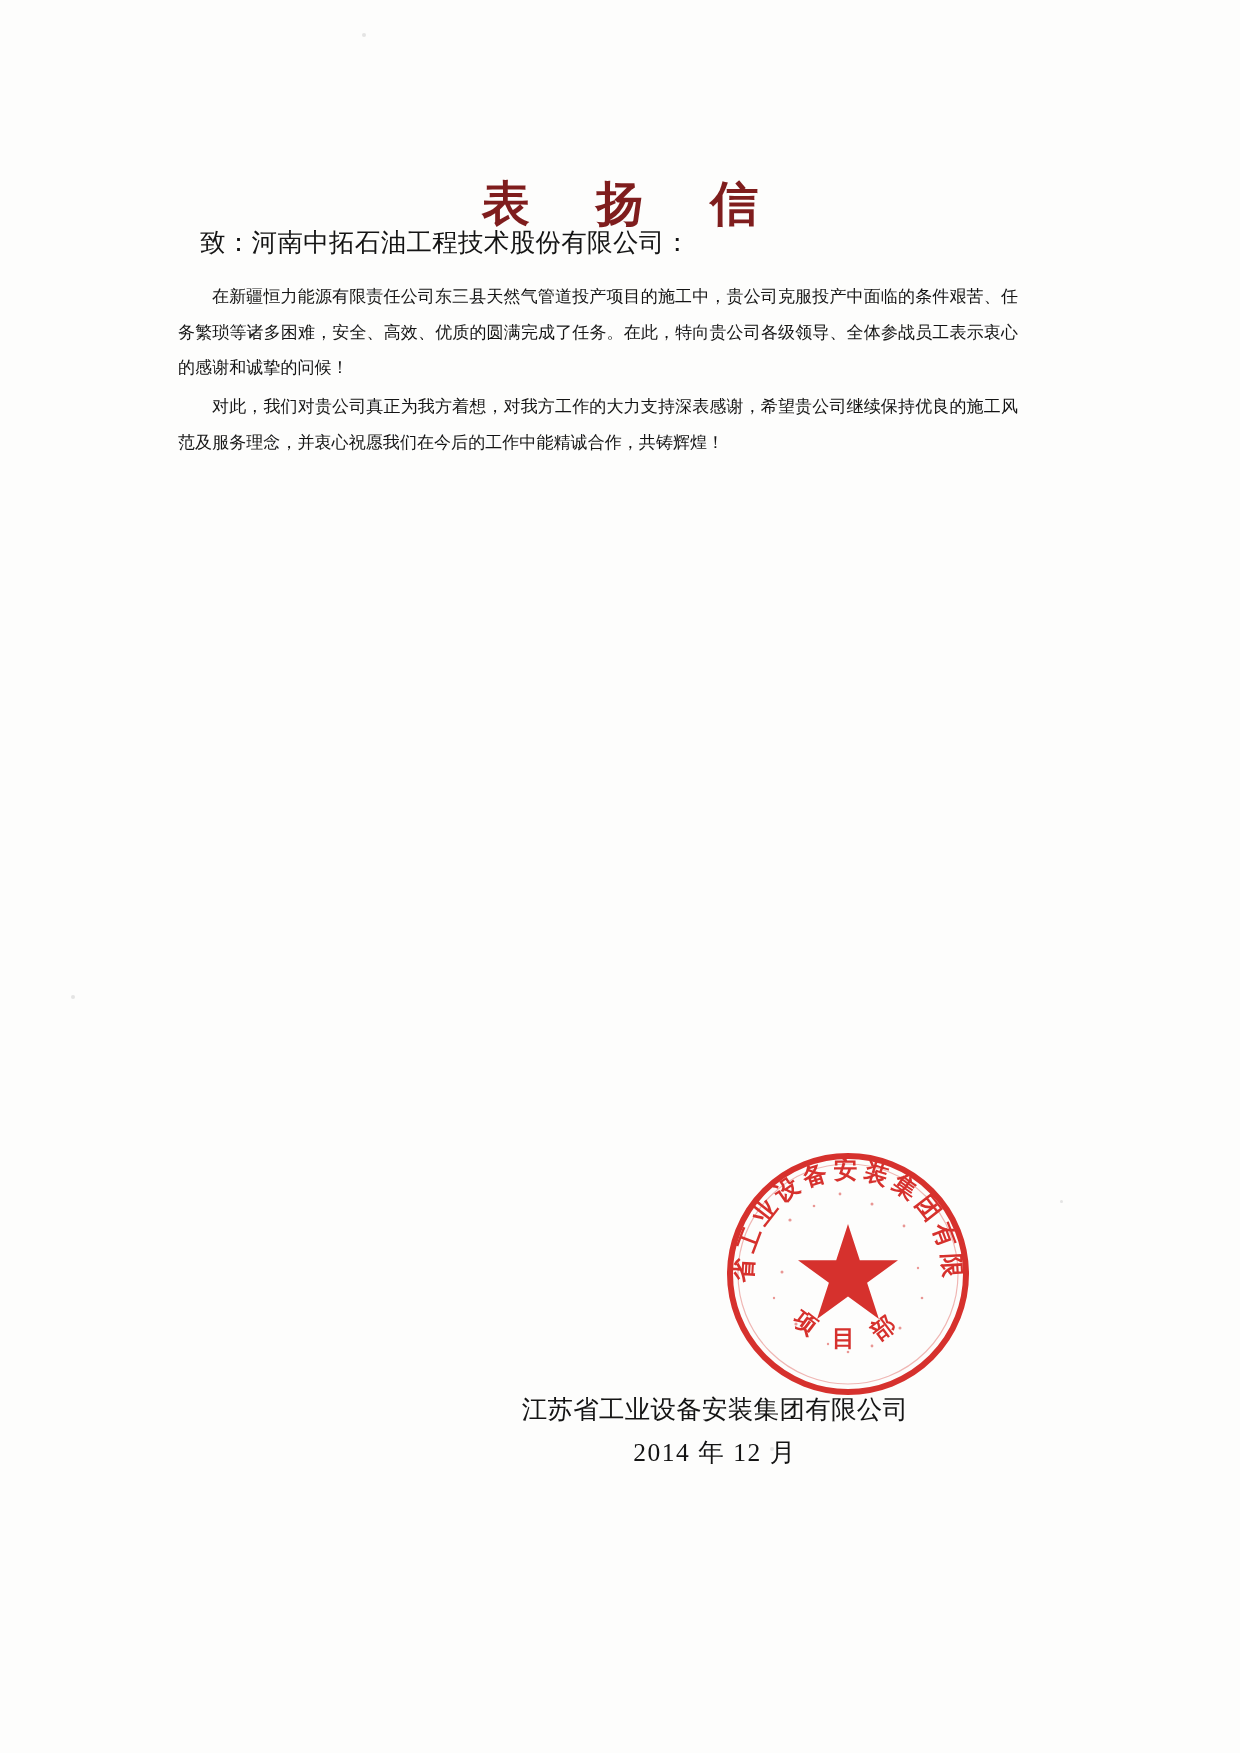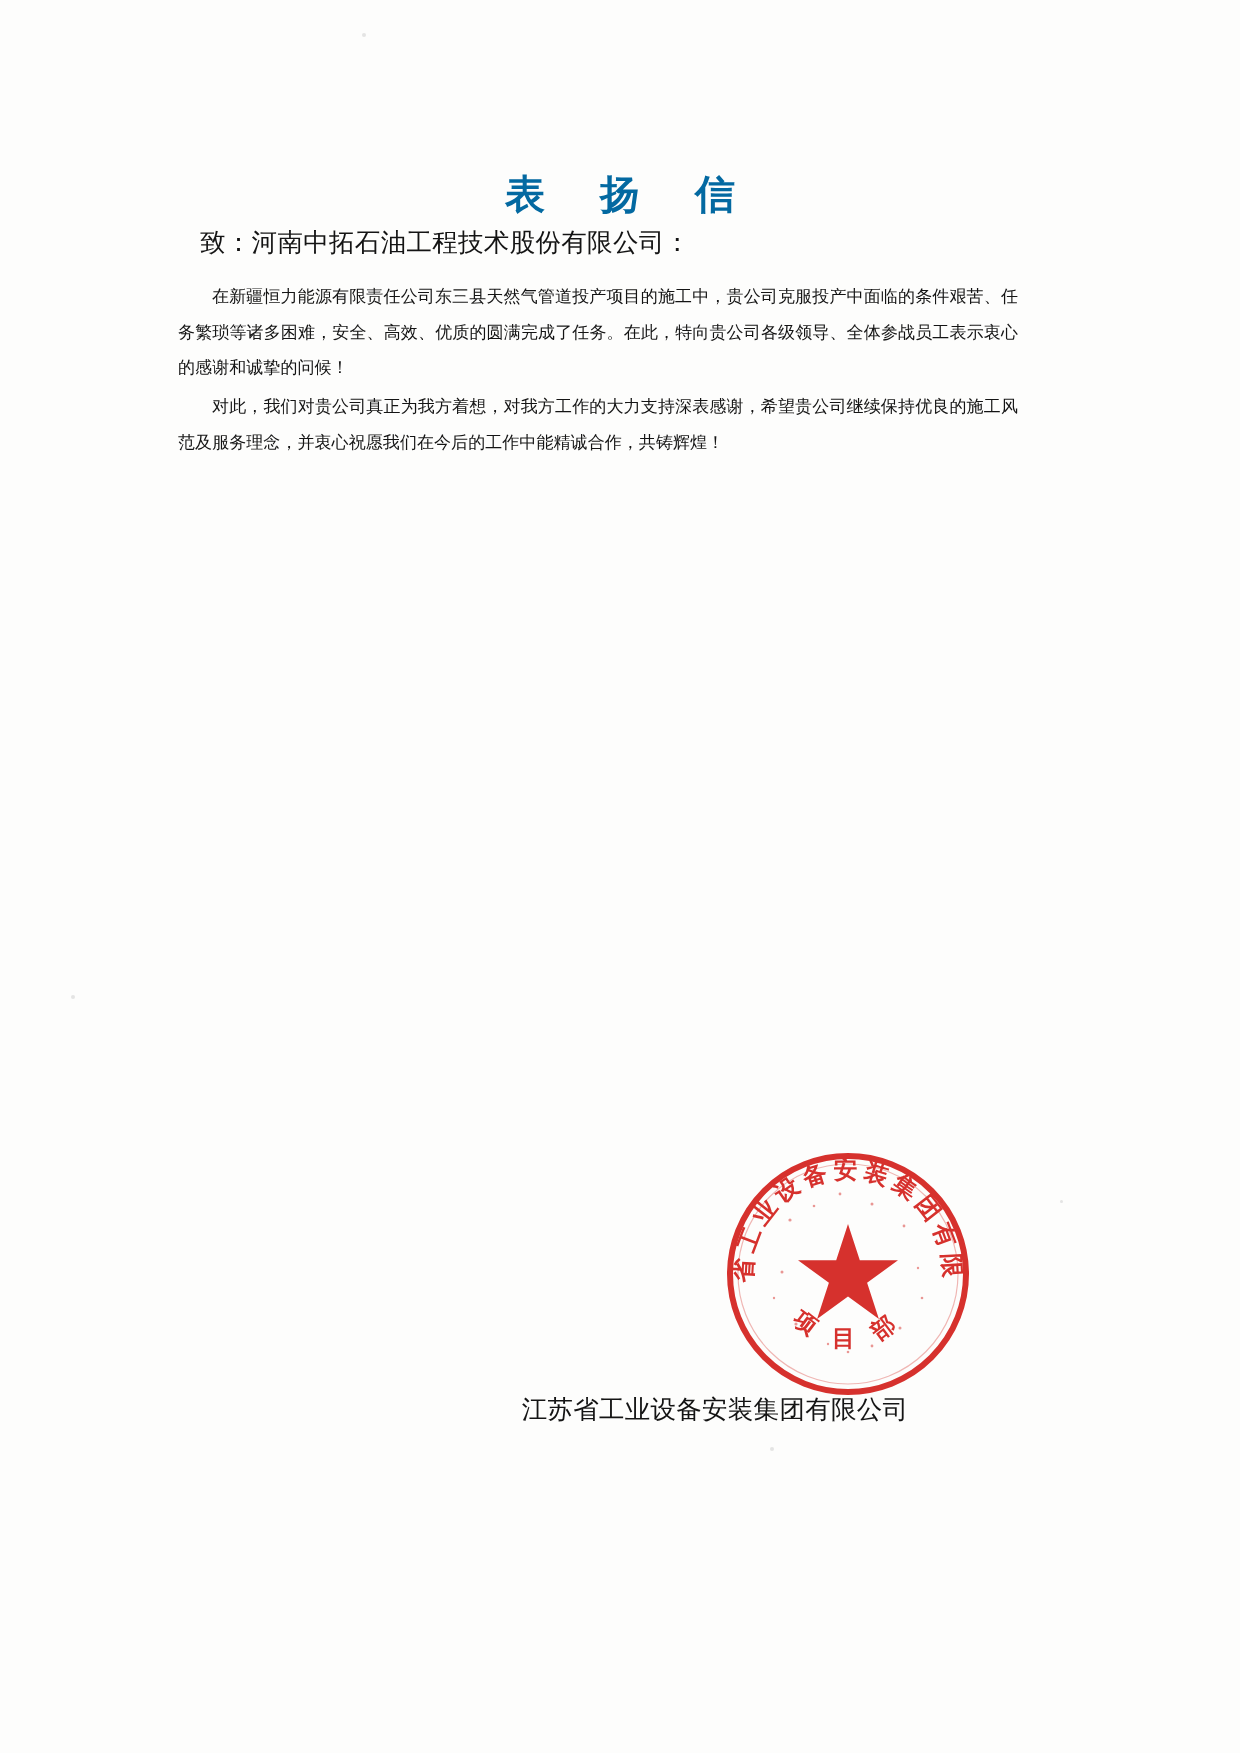--- a/index.html
+++ b/index.html
@@ -33,12 +33,12 @@
     left: 0;
     width: 1240px;
     text-align: center;
-    font-size: 40px;
+    font-size: 48px;
     font-weight: bold;
     letter-spacing: 0.55em;
     text-indent: 0.55em;
     font-family: "Liberation Sans", "DejaVu Sans", sans-serif;
-    color: #0369a1;
+    color: #7f1d1d;
   }
   .body-block {
     position: absolute;

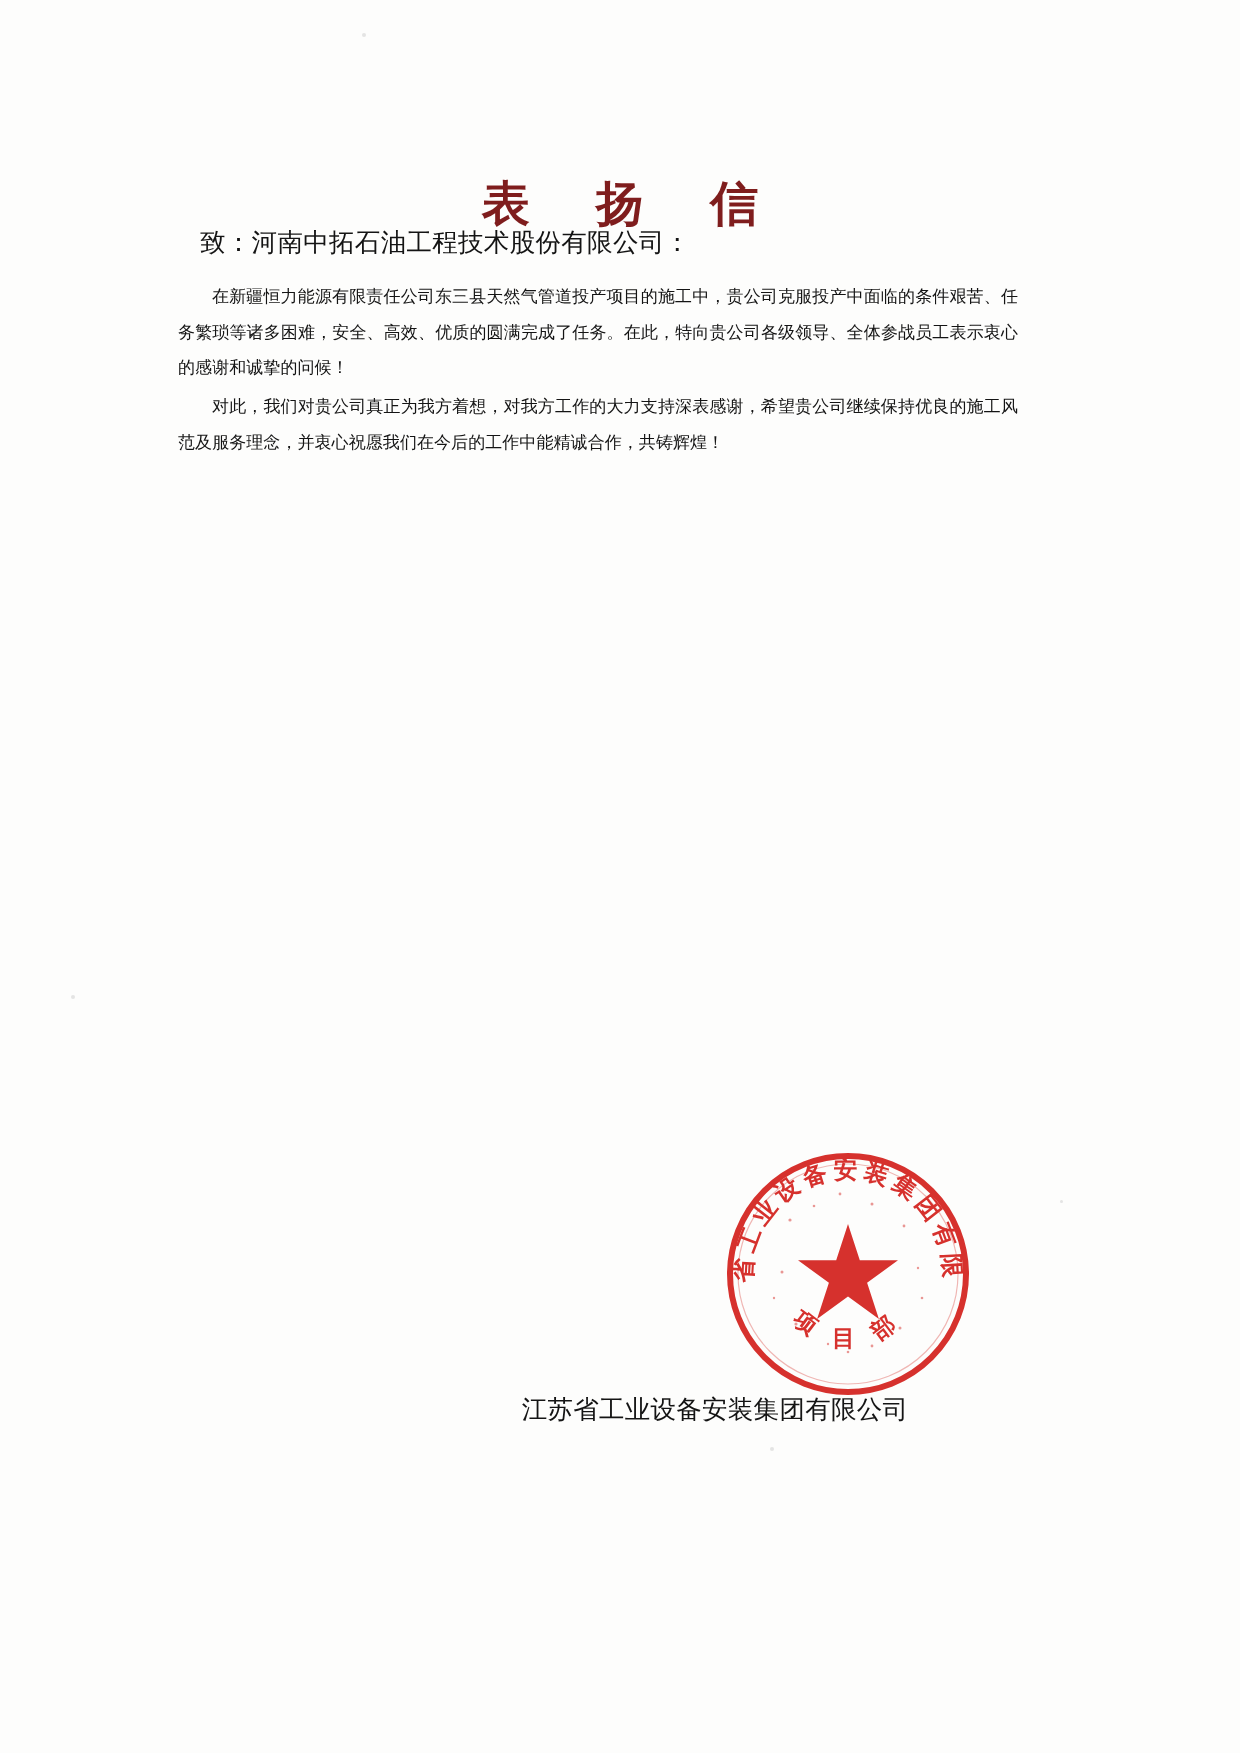--- a/index.html
+++ b/index.html
@@ -159,6 +159,7 @@
 
   <div class="signature-block">
     <div class="sign-company">江苏省工业设备安装集团有限公司</div>
+    <div class="sign-date">2014 年 12 月</div>
   </div>
 
 </div>

